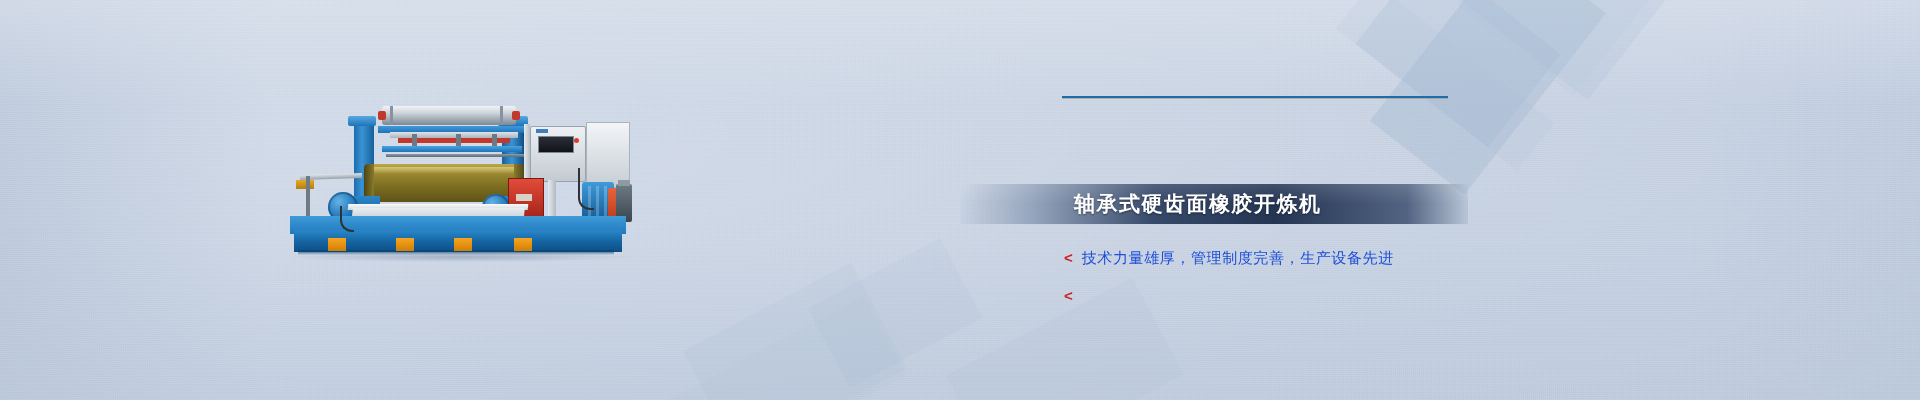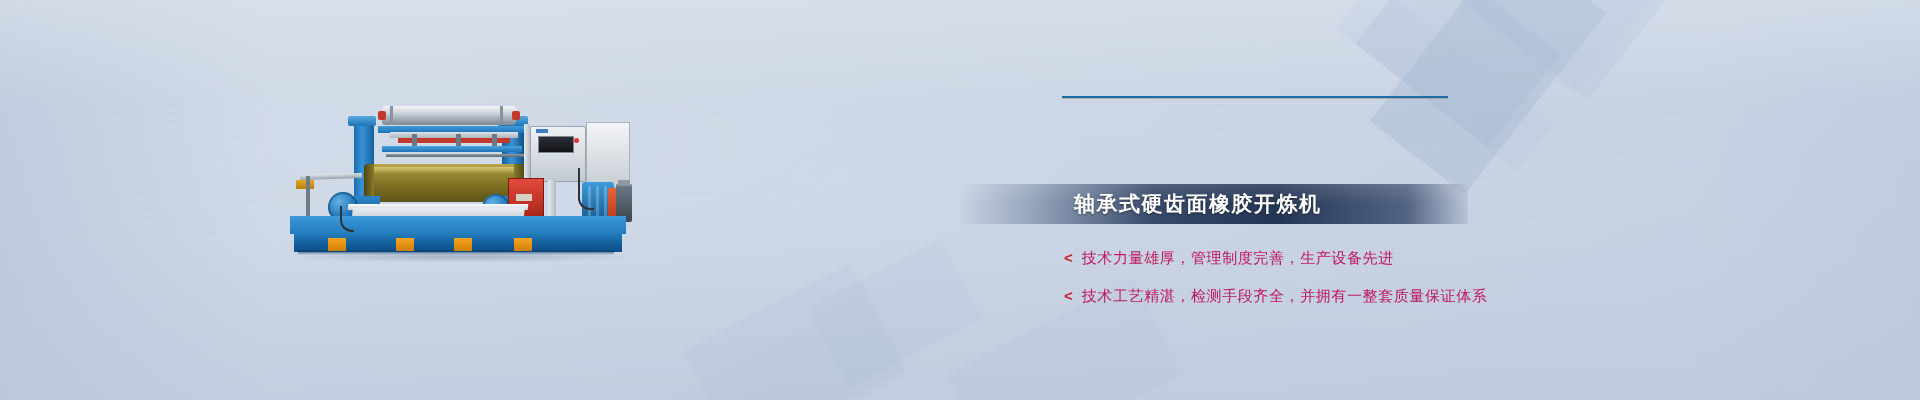--- a/index.html
+++ b/index.html
@@ -308,7 +308,7 @@
     font-size: 15px;
     line-height: 20px;
     letter-spacing: .6px;
-    color: #be185d;
+    color: #1d4ed8;
     white-space: nowrap;
   }
 </style>

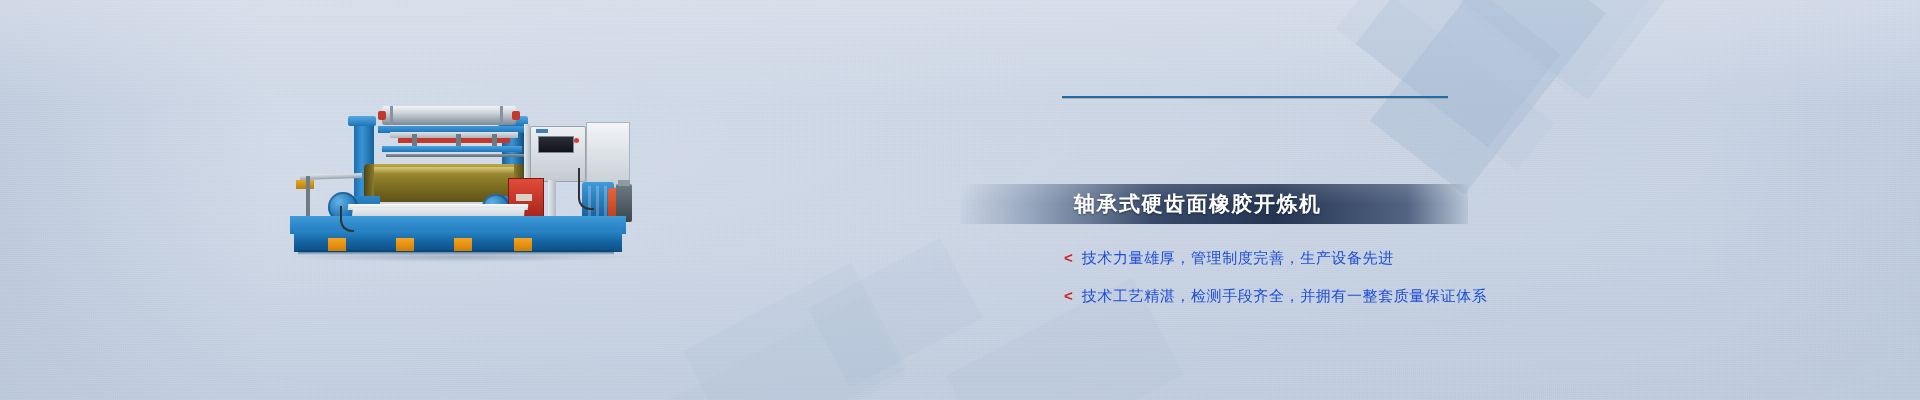--- a/index.html
+++ b/index.html
@@ -423,7 +423,6 @@
 
       <div class="bullet">
         <span class="bullet-marker">&lt;</span>
-        <span class="bullet-text">技术工艺精湛，检测手段齐全，并拥有一整套质量保证体系</span>
       </div>
 
     </div>

